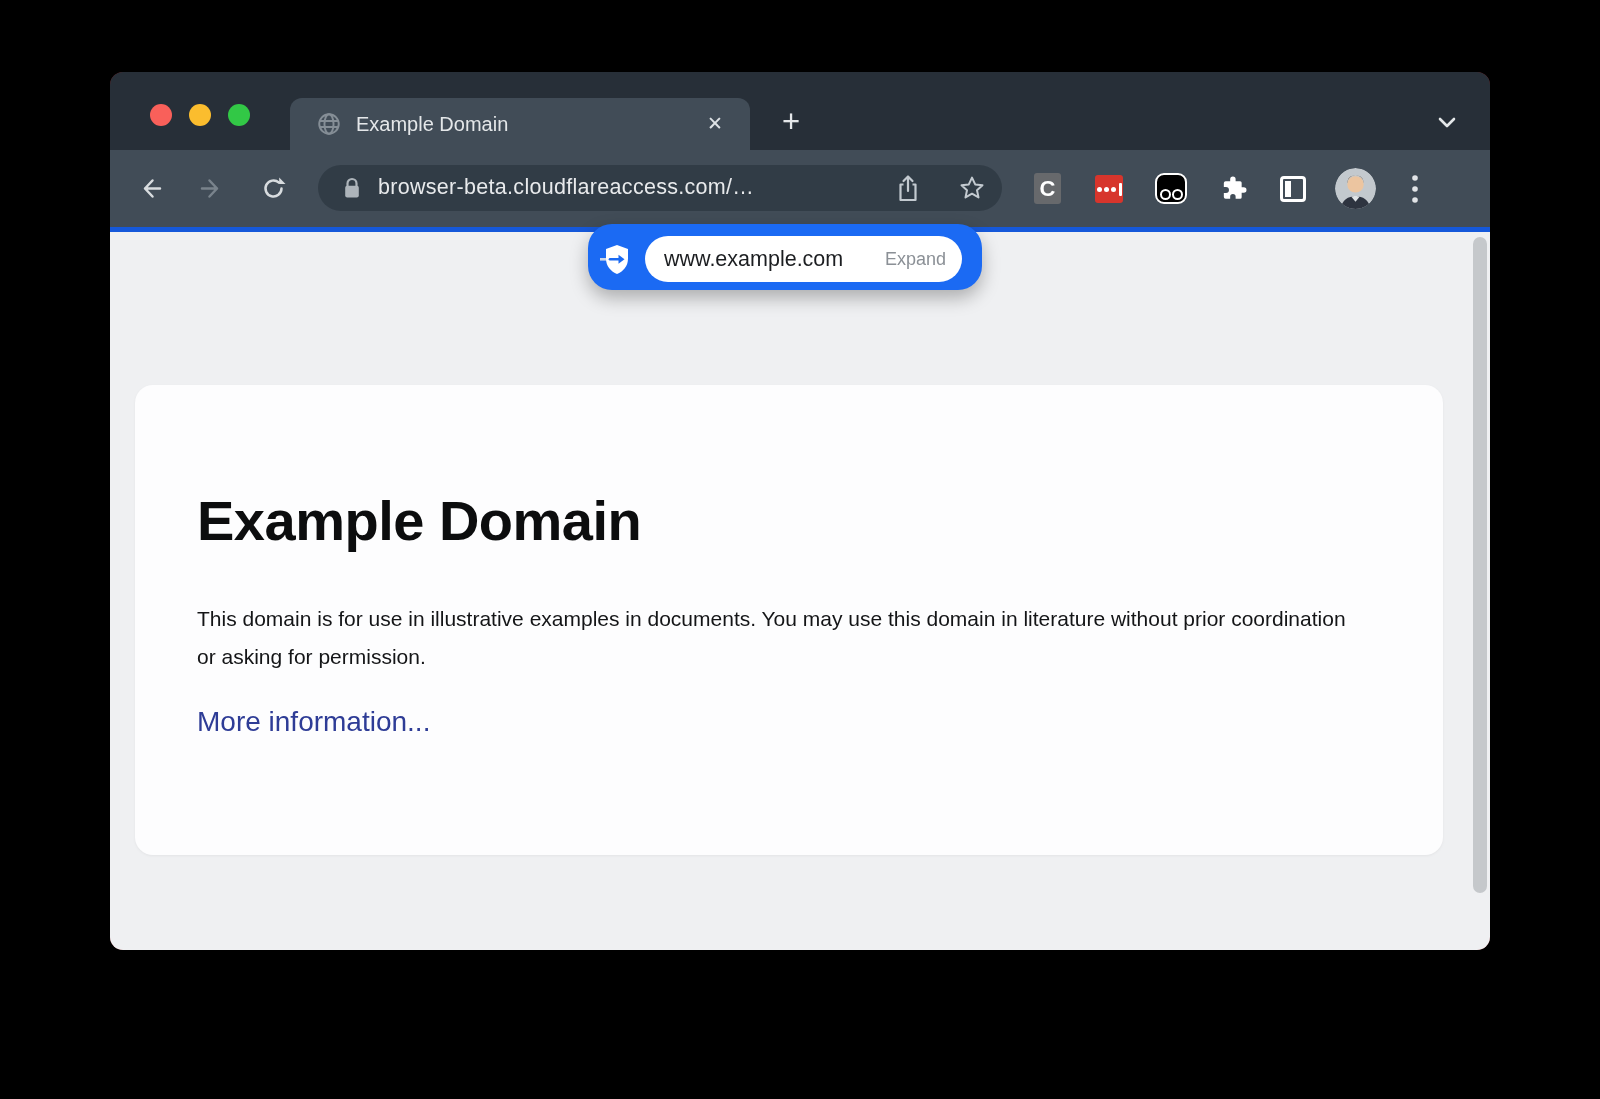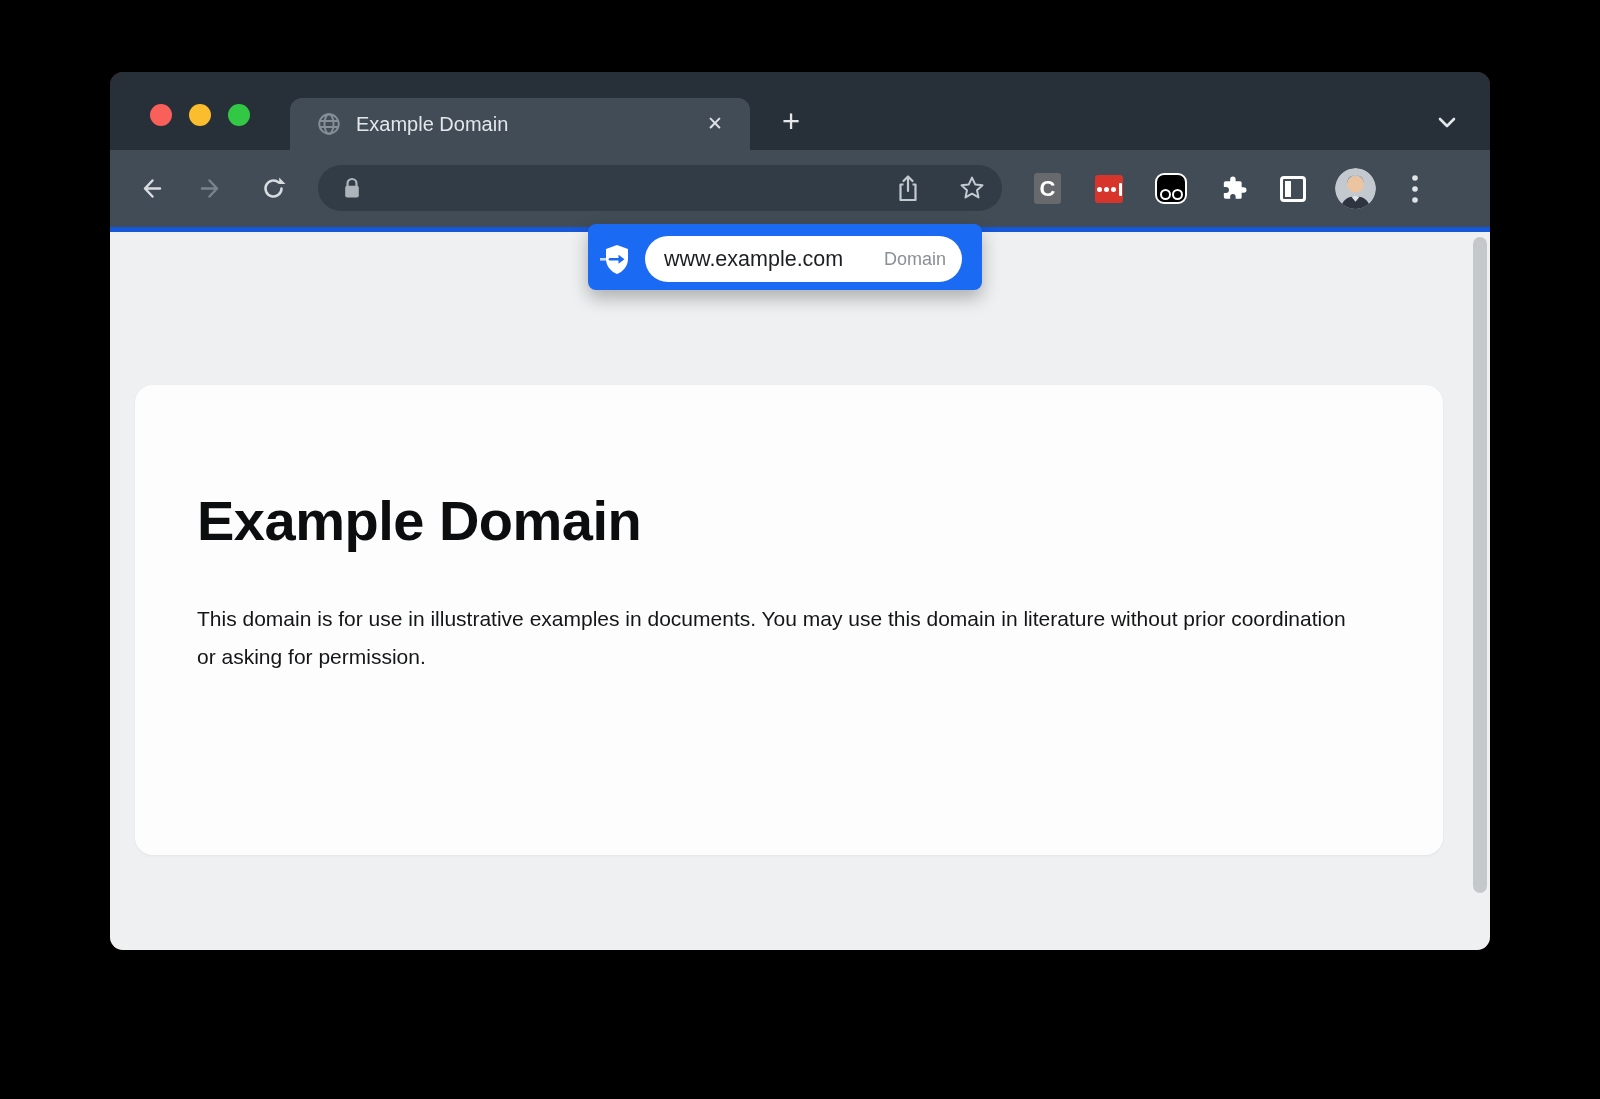--- a/index.html
+++ b/index.html
@@ -166,6 +166,7 @@
         <path d="M5.5 10V7.5a4.5 4.5 0 0 1 9 0V10" fill="none" stroke="#adb4ba" stroke-width="2.2"></path>
         <rect x="3.2" y="9.8" width="13.6" height="11.6" rx="2" fill="#adb4ba"></rect>
       </svg>
+      <span class="url-text">browser-beta.cloudflareaccess.com/…</span>
       <svg class="share-wrap" viewBox="0 0 26 29">
         <path d="M8.5 10.5H5.5V26h15V10.5h-3" fill="none" stroke="#c3cad0" stroke-width="2.2" stroke-linejoin="round"></path>
         <path d="M13 2.5V17M8.5 7L13 2.5 17.5 7" fill="none" stroke="#c3cad0" stroke-width="2.2" stroke-linecap="round" stroke-linejoin="round"></path>

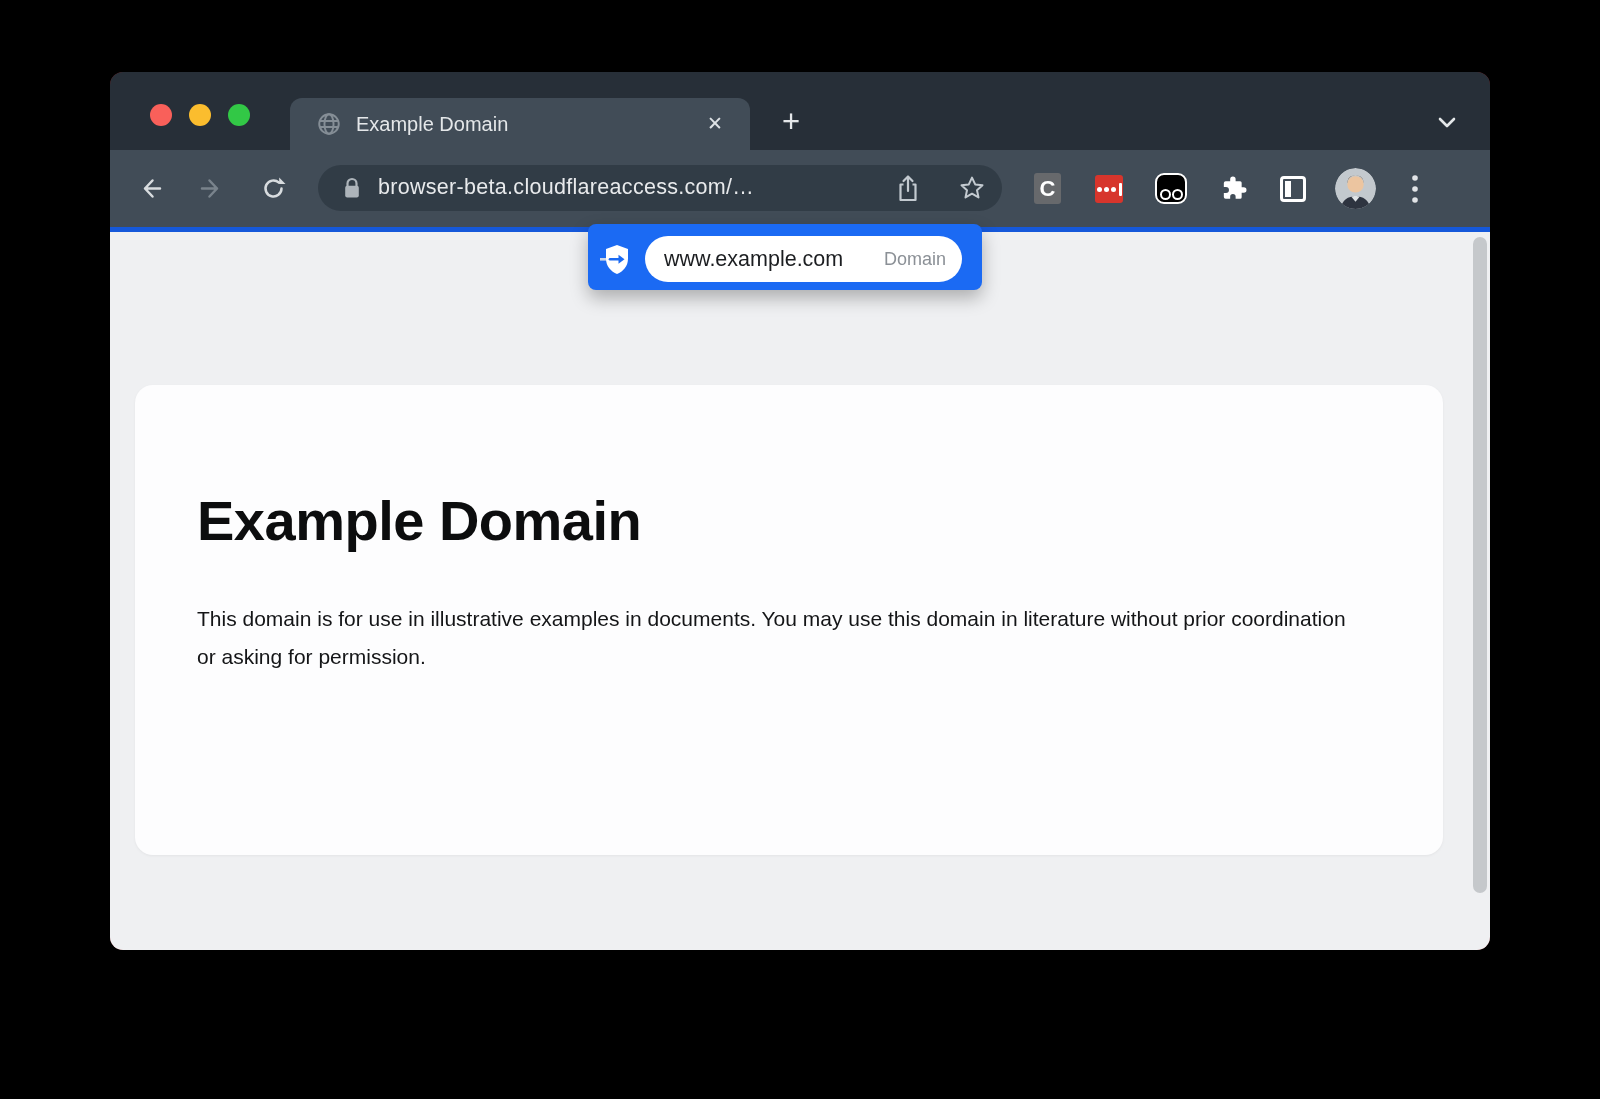--- a/index.html
+++ b/index.html
@@ -88,7 +88,7 @@
   .viewport { position:absolute; left:0; top:160px; width:1380px; height:718px; background:#eff0f2; }
   .iso-pill {
     position:absolute; left:478px; top:-8px; width:394px; height:66px;
-    background:#1b6af3; border-radius:8px; box-shadow:0 8px 18px rgba(0,0,0,.28); cursor:pointer;
+    background:#1b6af3; border-radius:24px; box-shadow:0 8px 18px rgba(0,0,0,.28); cursor:pointer;
   }
   .shield-wrap { position:absolute; left:12px; top:18px; width:34px; height:36px; }
   .iso-capsule {

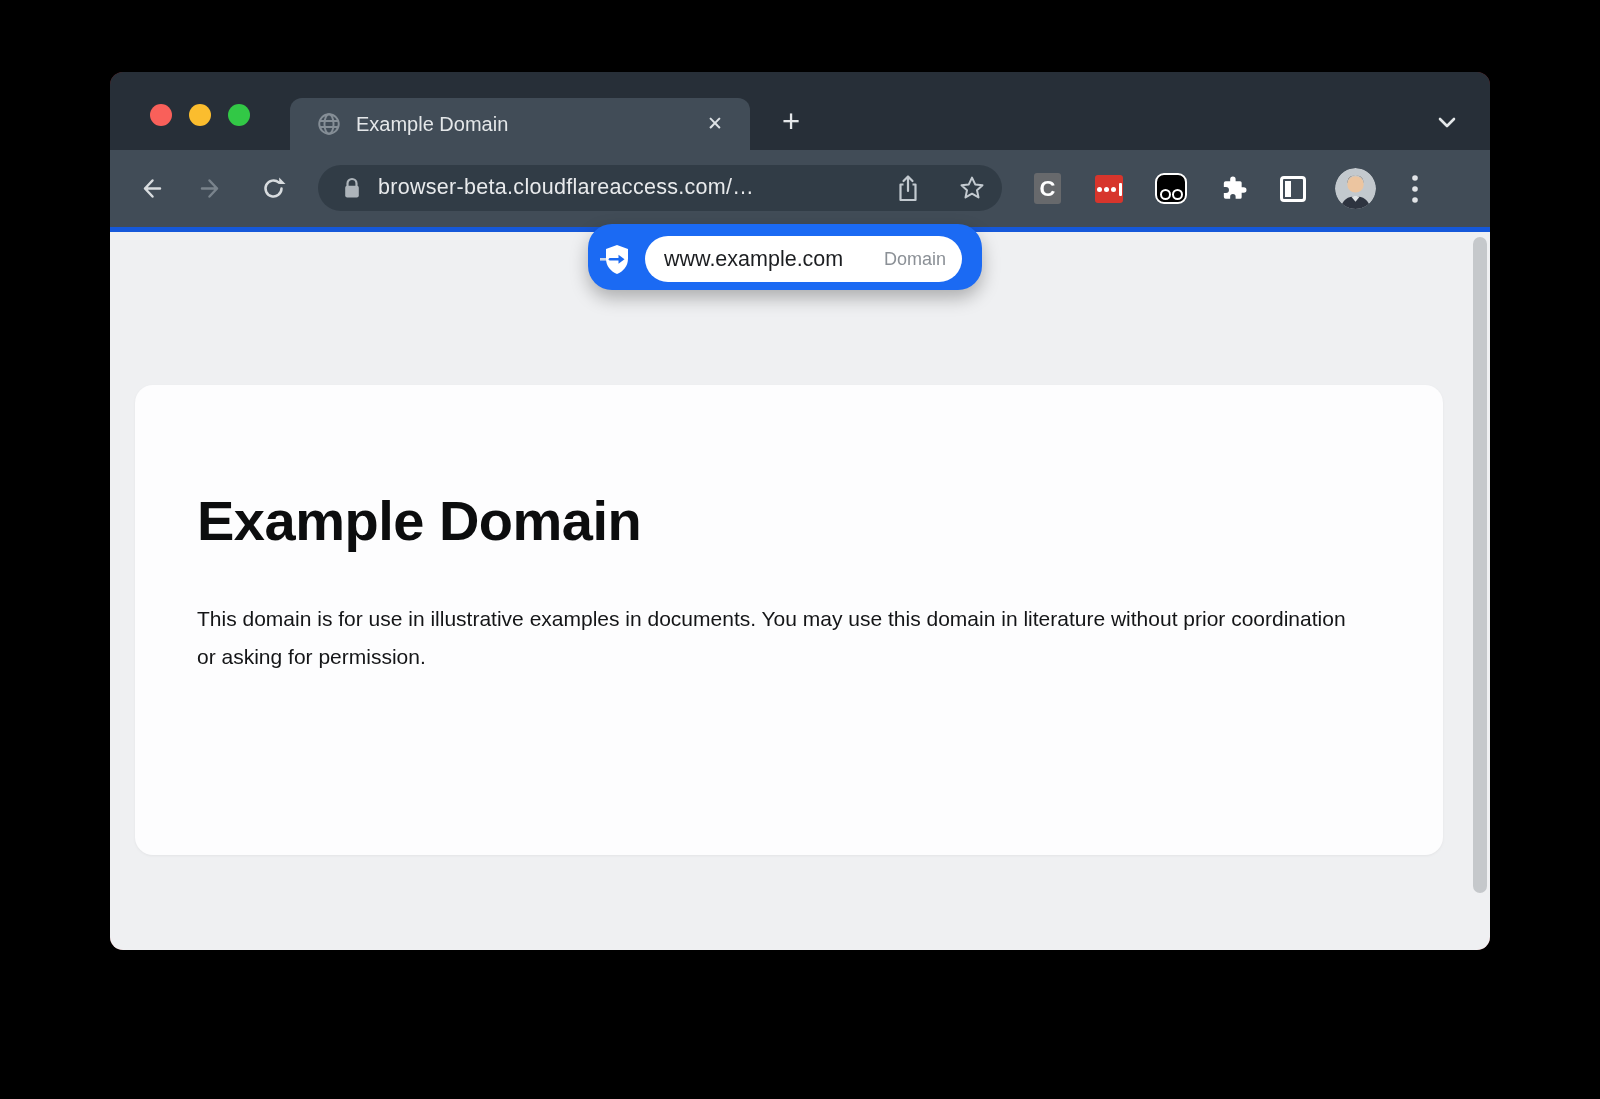--- a/index.html
+++ b/index.html
@@ -233,7 +233,7 @@
       </svg>
       <div class="iso-capsule">
         <span class="iso-host">www.example.com</span>
-        <span class="iso-expand">Domain</span>
+        <span class="iso-expand">Expand</span>
       </div>
     </div>
 

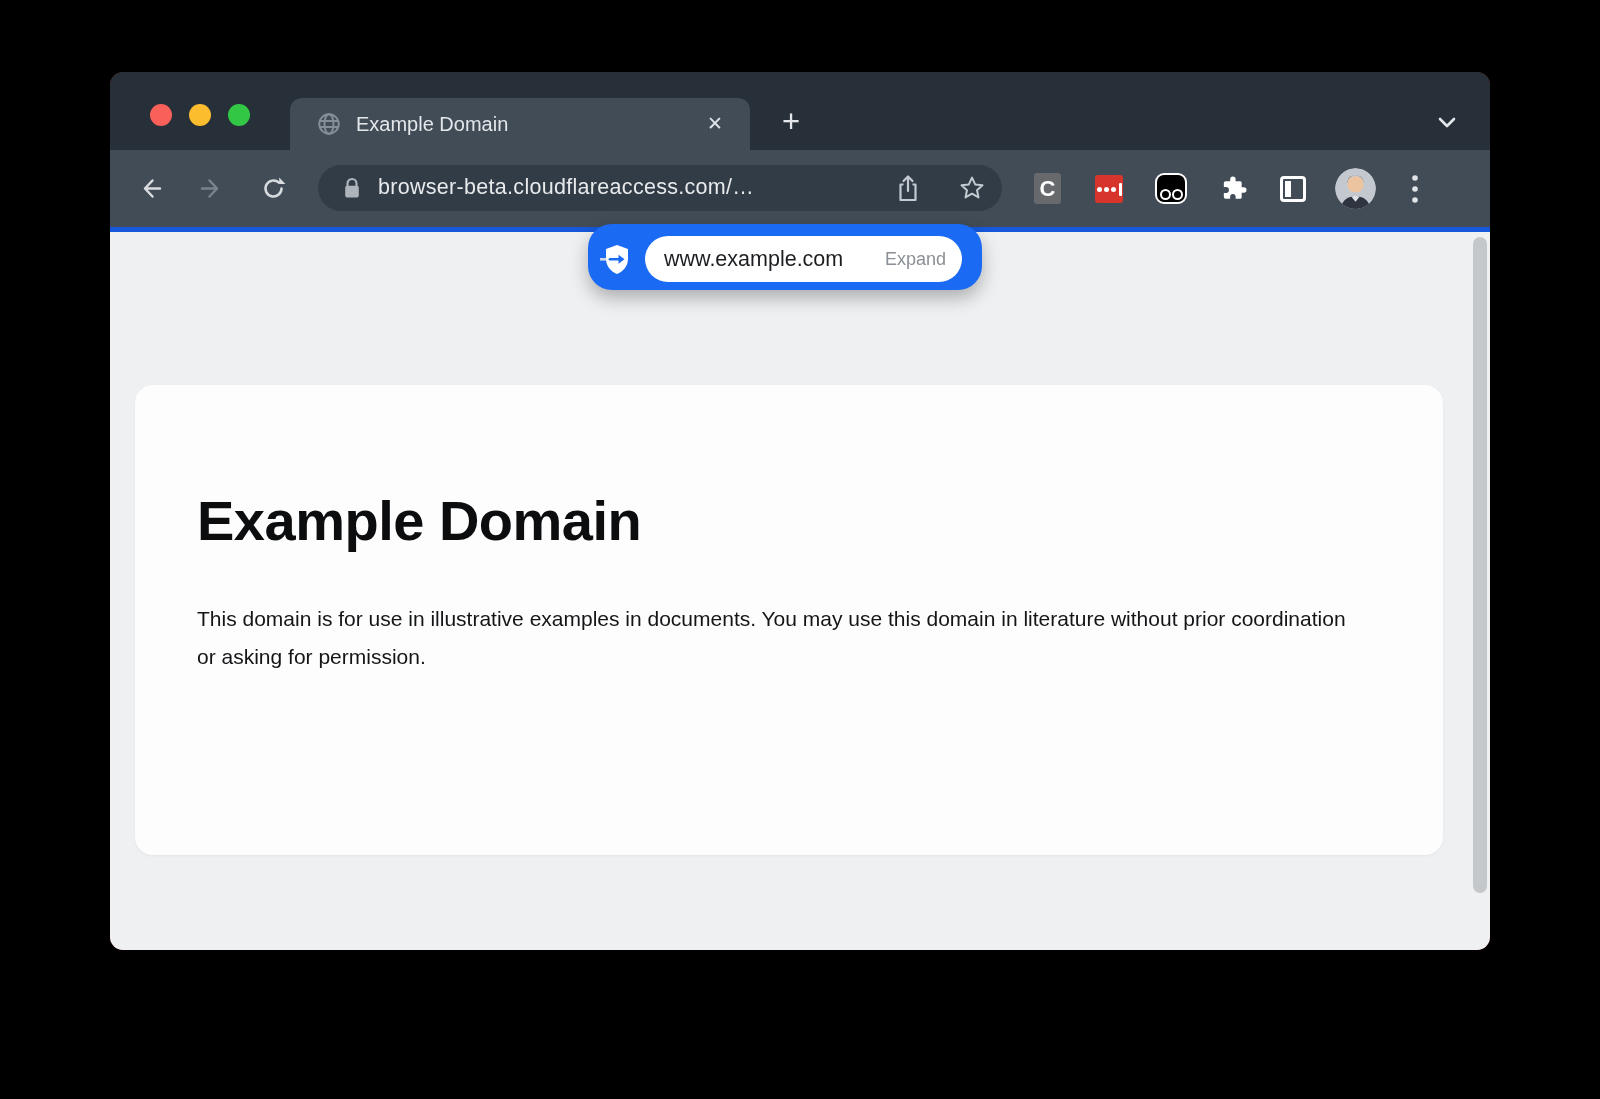--- a/index.html
+++ b/index.html
@@ -240,6 +240,7 @@
     <div class="card">
       <h1>Example Domain</h1>
       <p>This domain is for use in illustrative examples in documents. You may use this domain in literature without prior coordination or asking for permission.</p>
+      <a href="#">More information...</a>
     </div>
 
     <div class="scroll-thumb"></div>

